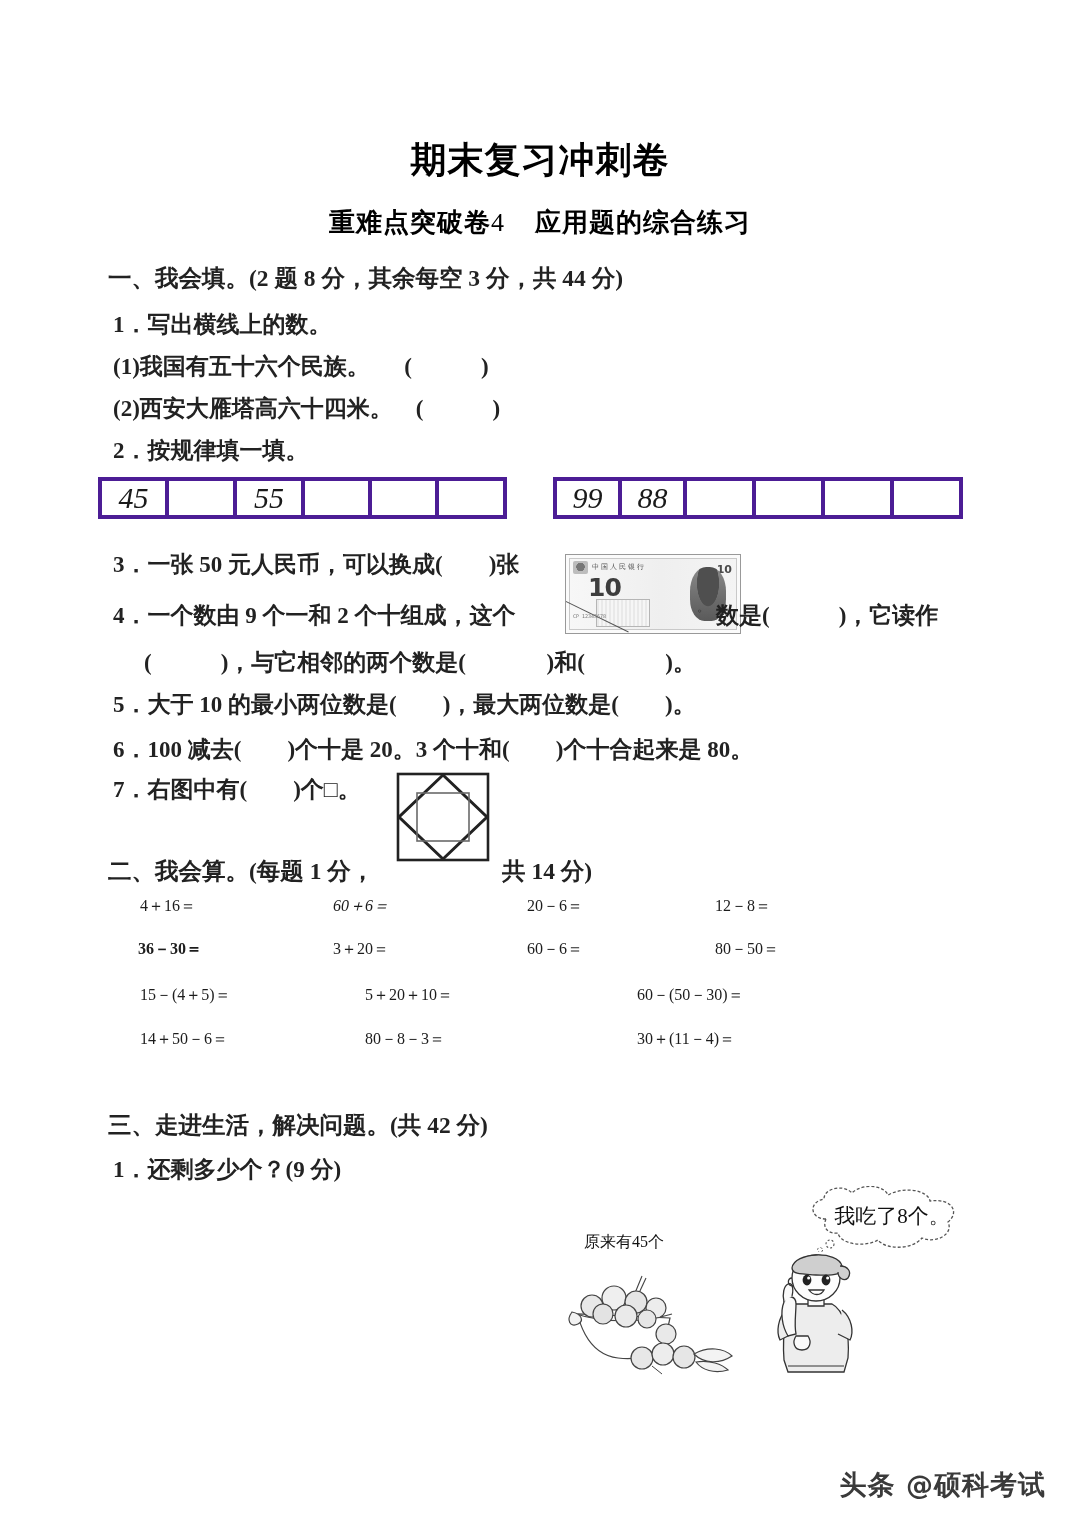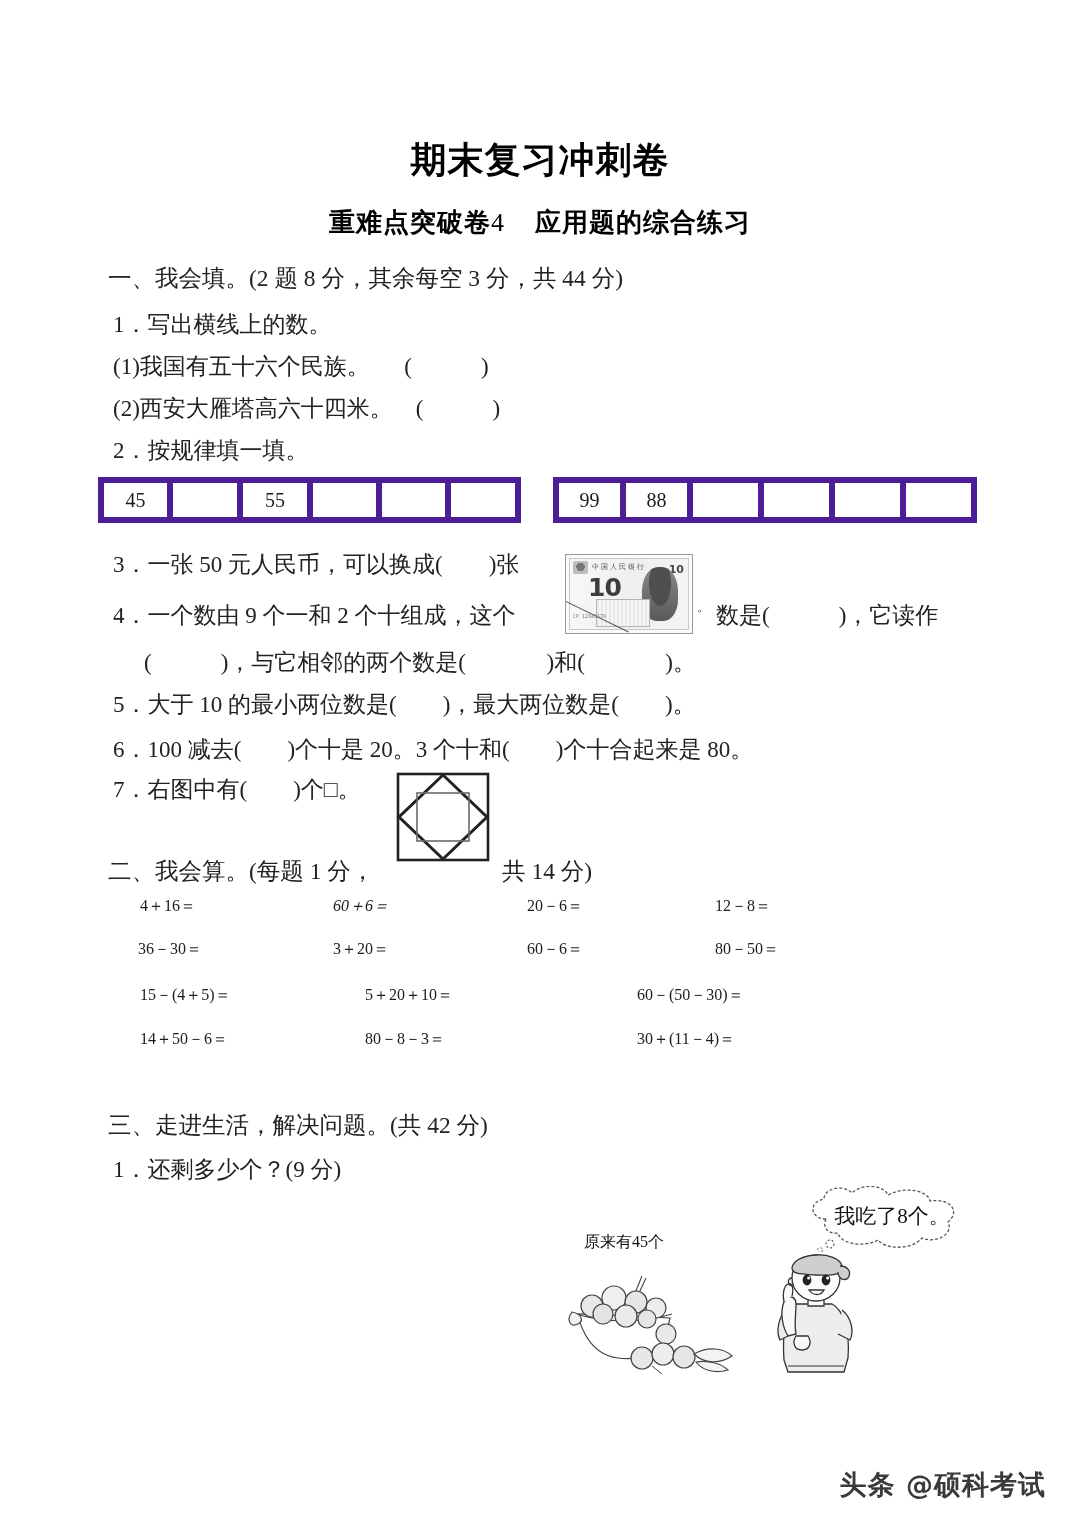--- a/index.html
+++ b/index.html
@@ -54,6 +54,7 @@
     line-height: 30px;
     white-space: pre;
     color: #222;
+    font-weight: bold;
   }
   .sec-head { font-size: 23.5px; }
 

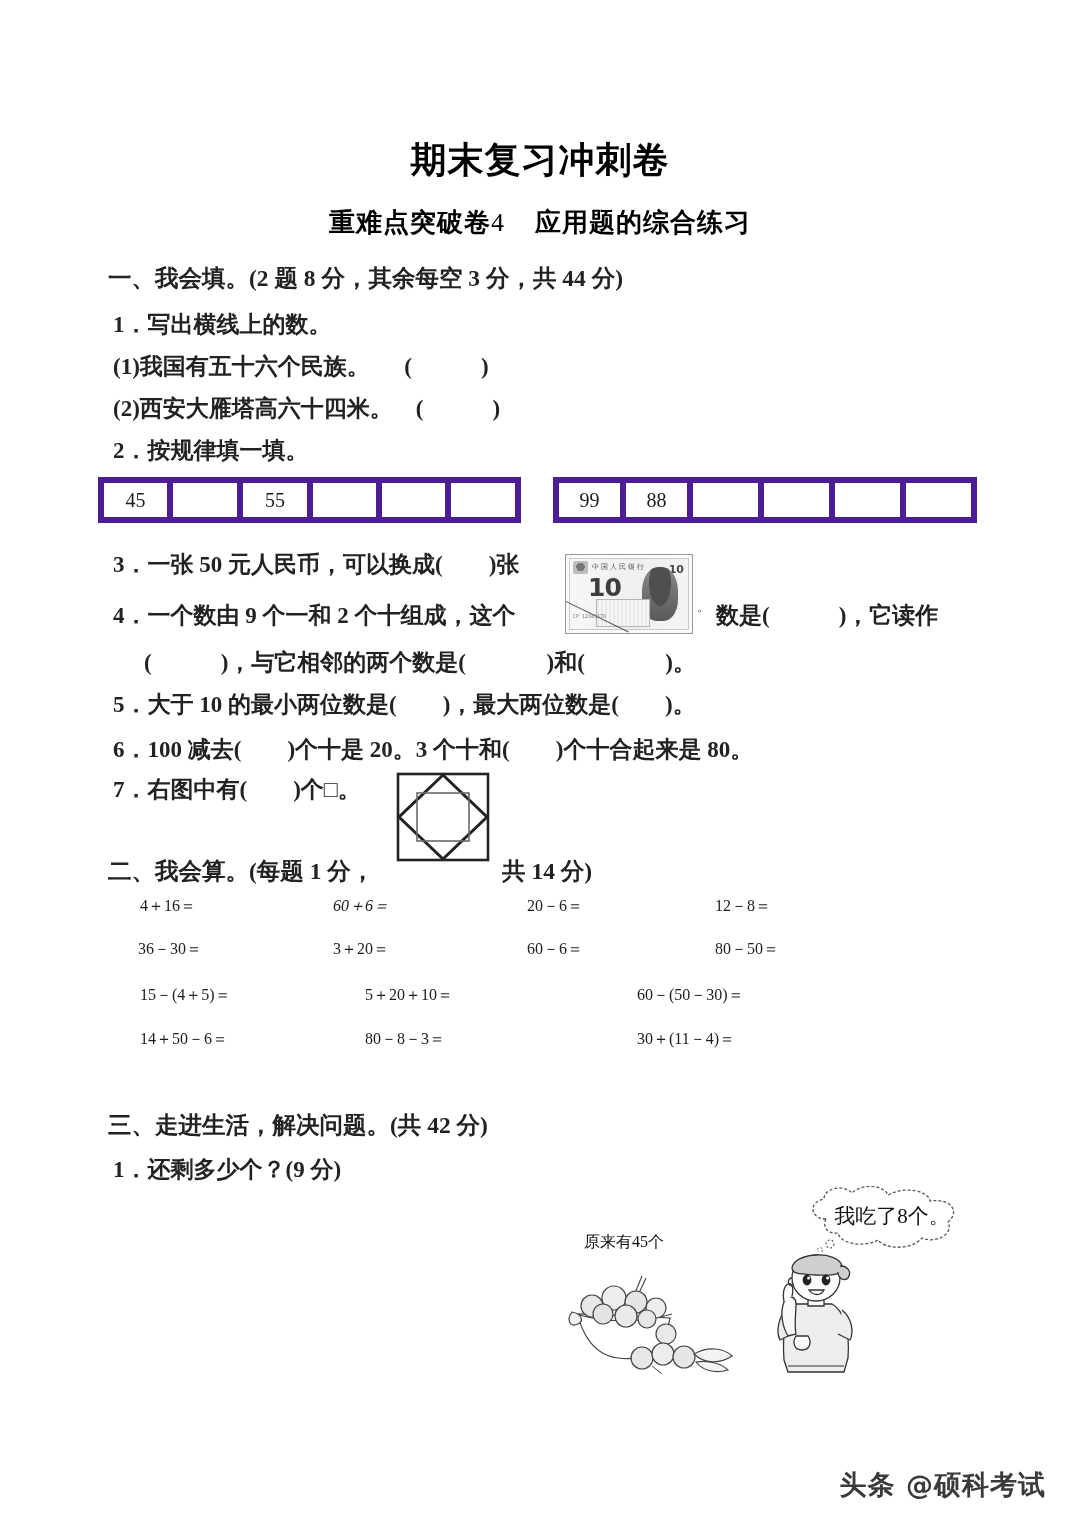--- a/index.html
+++ b/index.html
@@ -65,13 +65,14 @@
     table-layout: fixed;
   }
   .numtable td {
-    border: 6px solid #4c1d95;
+    border: 4px solid #4c1d95;
     height: 34px;
     text-align: center;
     vertical-align: middle;
-    font-size: 20px;
+    font-size: 30px;
     font-family: "Liberation Serif", serif;
     padding: 0;
+    font-style: italic;
   }
 
   

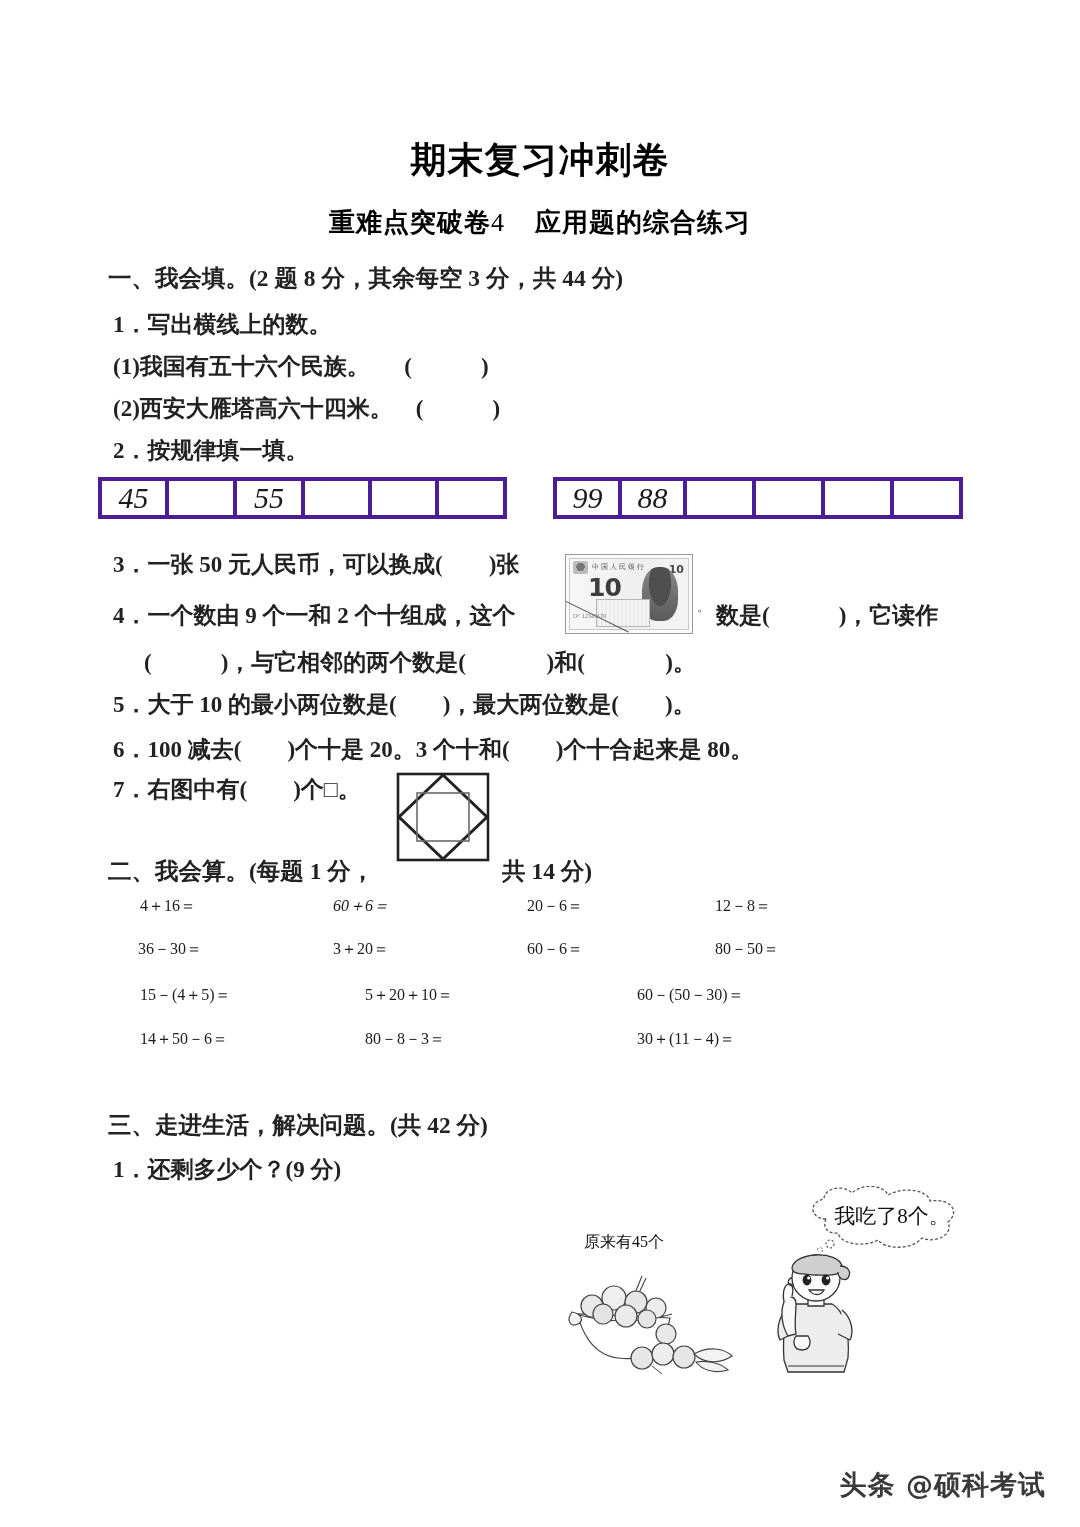--- a/index.html
+++ b/index.html
@@ -85,6 +85,7 @@
     border: 1px solid #999;
     background: #fbfbfb;
     overflow: hidden;
+    padding-left: 48px;
   }
   .note .inner {
     position: absolute;

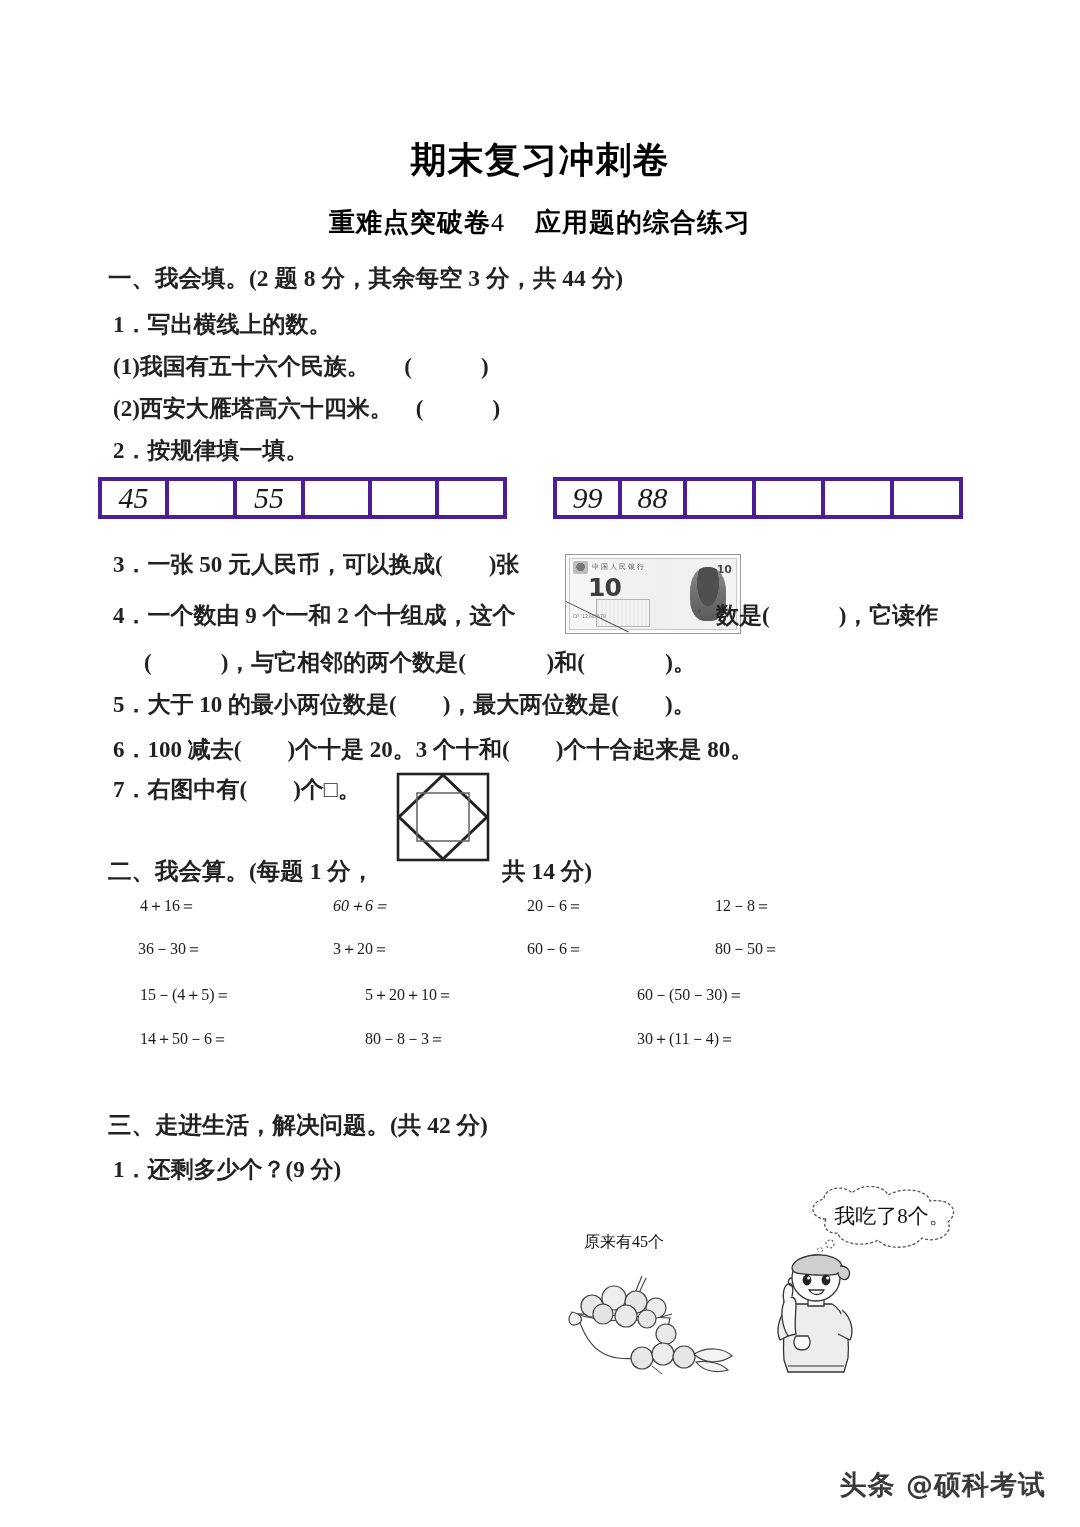--- a/index.html
+++ b/index.html
@@ -316,7 +316,7 @@
   <div class="calc" style="left:527px; top:896px;">20－6＝</div>
   <div class="calc" style="left:715px; top:896px;">12－8＝</div>
 
-  <div class="calc" style="left:138px; top:939px;">36－30＝</div>
+  <div class="calc" style="left:138px; top:939px;font-weight:bold;">36－30＝</div>
   <div class="calc" style="left:333px; top:939px;">3＋20＝</div>
   <div class="calc" style="left:527px; top:939px;">60－6＝</div>
   <div class="calc" style="left:715px; top:939px;">80－50＝</div>

